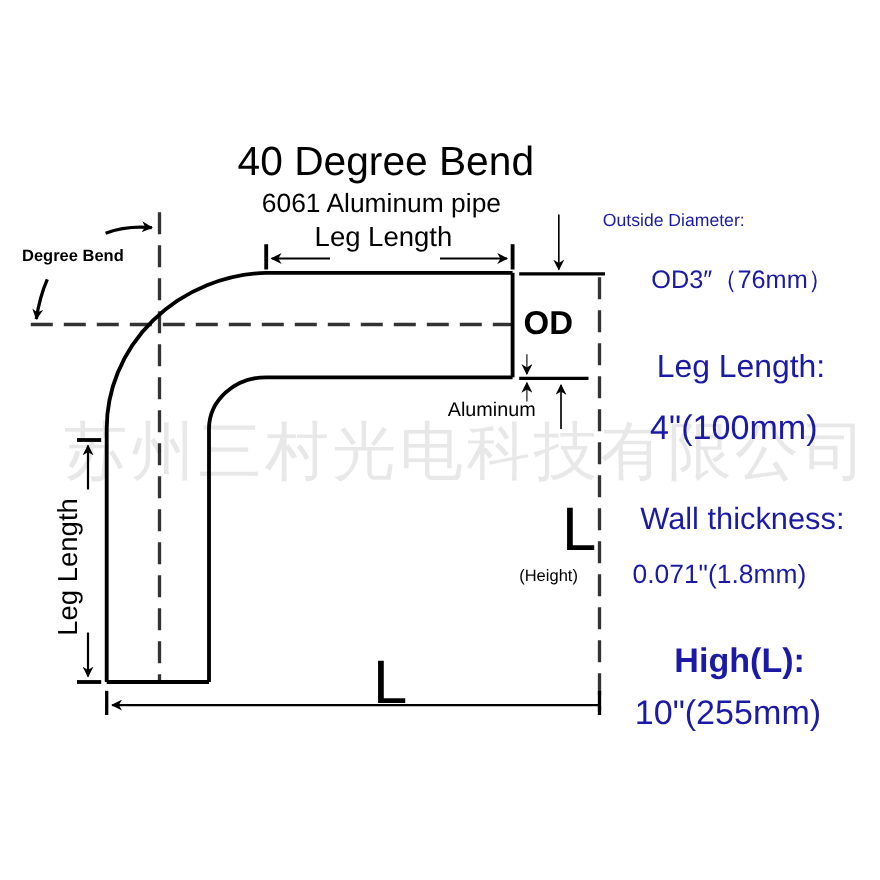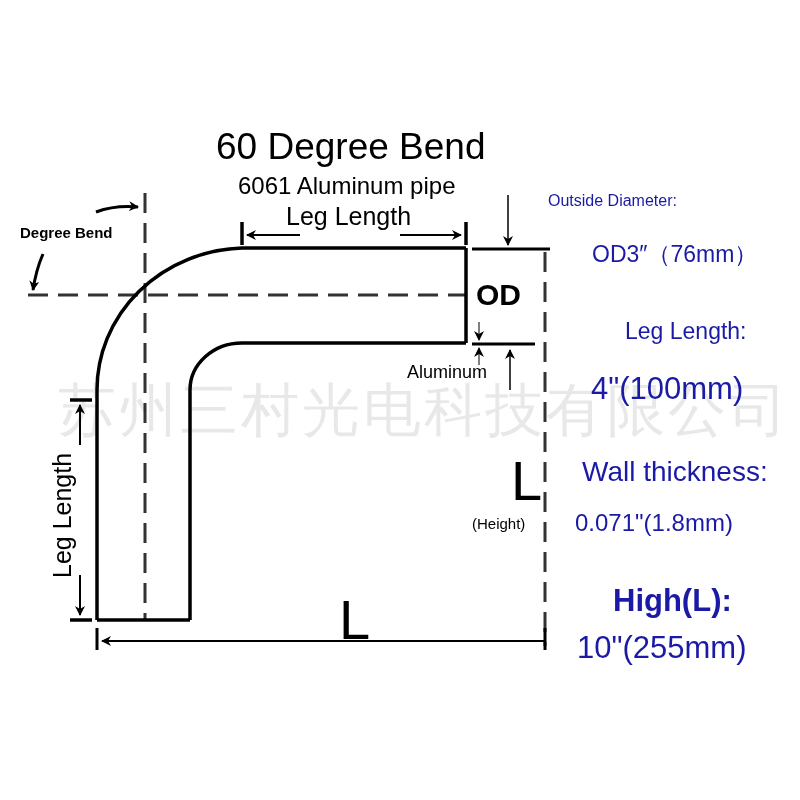--- a/index.html
+++ b/index.html
@@ -70,7 +70,7 @@
 
 <div class="watermark">苏州三村光电科技有限公司</div>
 
-<div class="t black" style="left:216px; top:128px; font-size:37px;">60 Degree Bend</div>
+<div class="t black" style="left:216px; top:128px; font-size:37px;">40 Degree Bend</div>
 <div class="t black" style="left:238px; top:174px; font-size:24px;">6061 Aluminum pipe</div>
 <div class="t black" style="left:286px; top:204px; font-size:25px;">Leg Length</div>
 

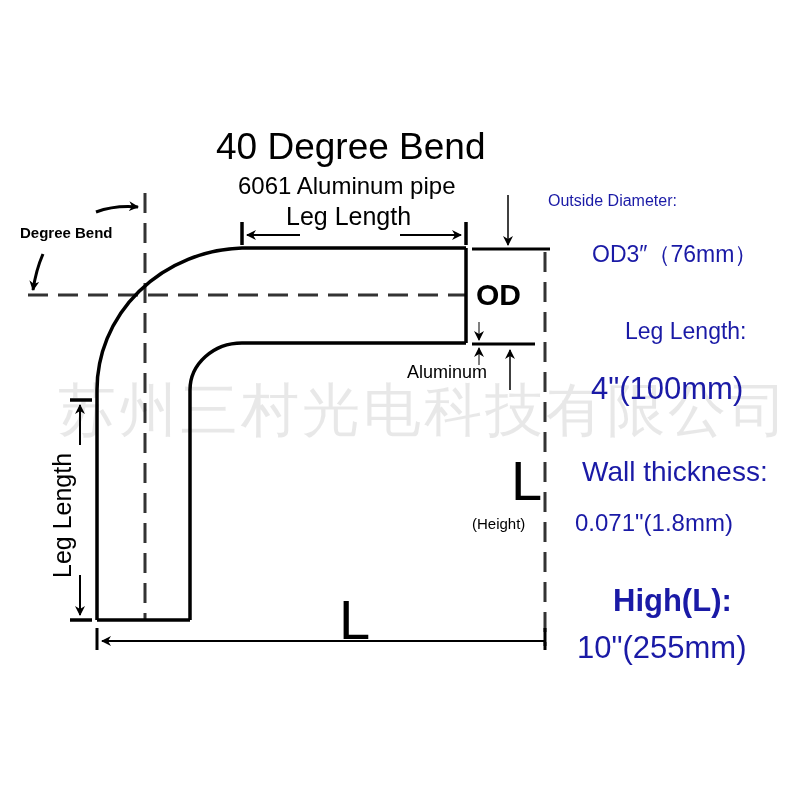--- a/index.html
+++ b/index.html
@@ -84,7 +84,7 @@
 
 <div class="t blue" style="left:548px; top:193px; font-size:16px;">Outside Diameter:</div>
 <div class="t blue" style="left:592px; top:243px; font-size:23px;">OD3″（76mm）</div>
-<div class="t blue" style="left:597px; top:320px; font-size:23px;margin-left:28px;">Leg Length:</div>
+<div class="t blue" style="left:597px; top:320px; font-size:29px;">Leg Length:</div>
 <div class="t blue" style="left:591px; top:373px; font-size:31px;">4"(100mm)</div>
 <div class="t blue" style="left:582px; top:458px; font-size:28px;">Wall thickness:</div>
 <div class="t blue" style="left:575px; top:511px; font-size:24px;">0.071"(1.8mm)</div>

